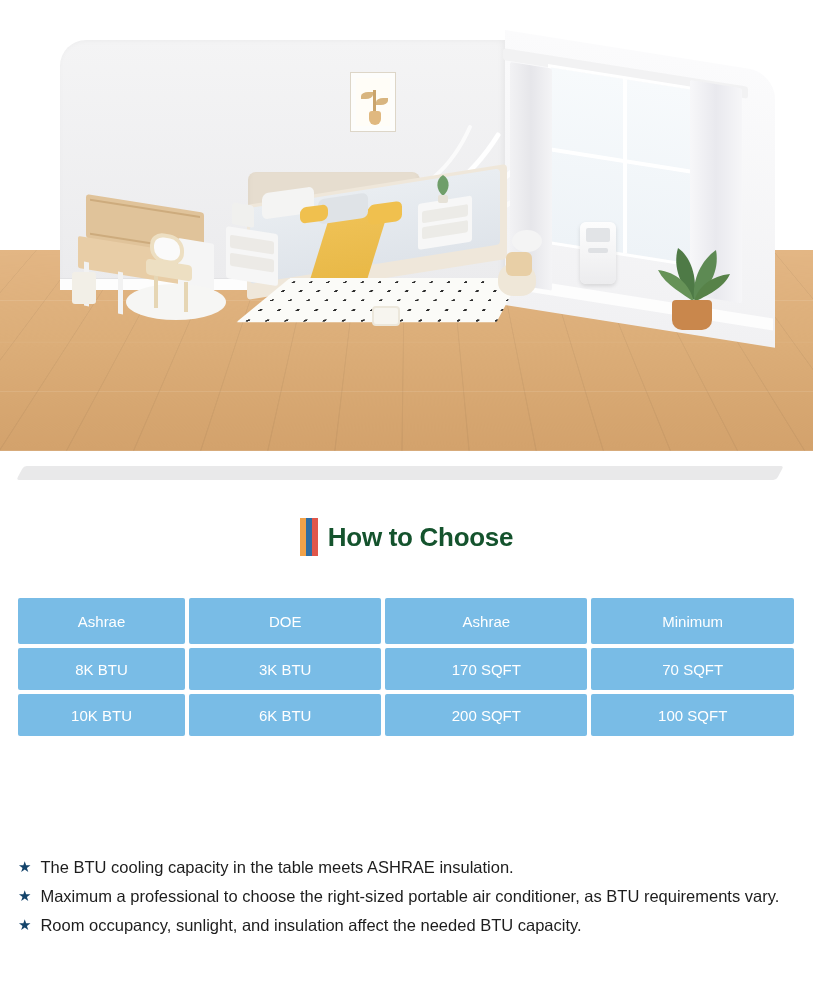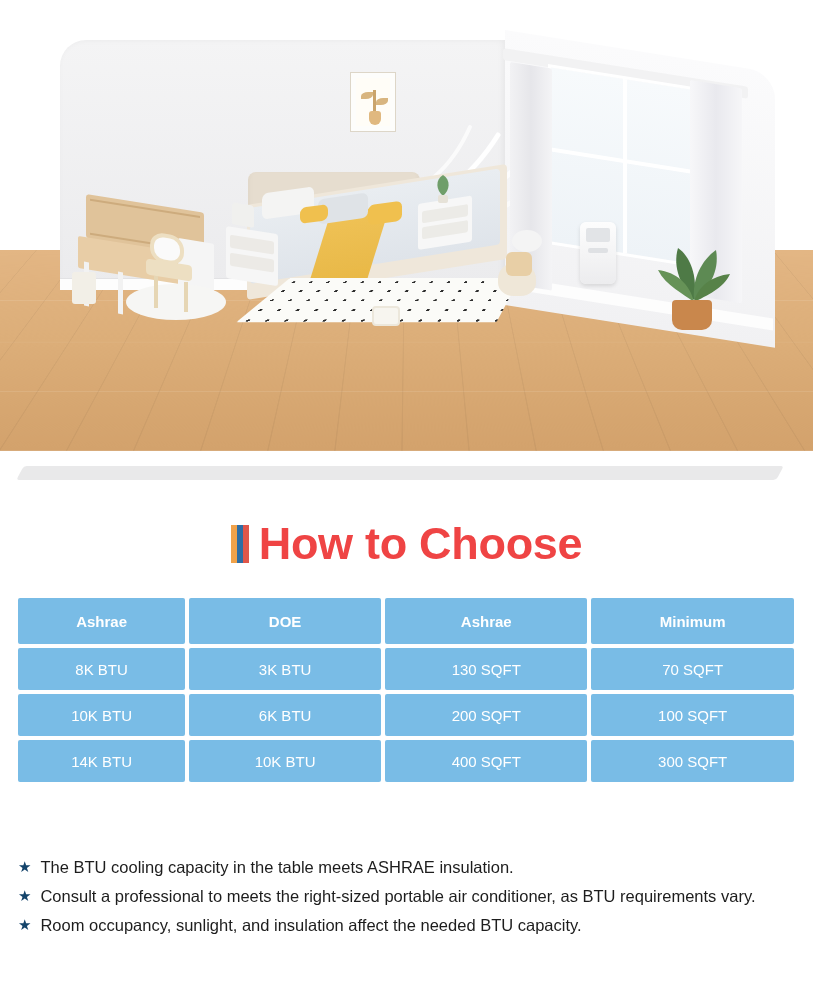--- a/index.html
+++ b/index.html
@@ -211,7 +211,7 @@
   .accent-bar { display:flex; height:38px; margin-right:10px; }
   .accent-bar i { display:block; width:6px; height:38px; }
   .heading {
-    font-size:45px; font-weight:bold; color:#ef4444; letter-spacing:-0.3px;
+    font-size:26px; font-weight:bold; color:#14532d; letter-spacing:-0.3px;
   }
 
   

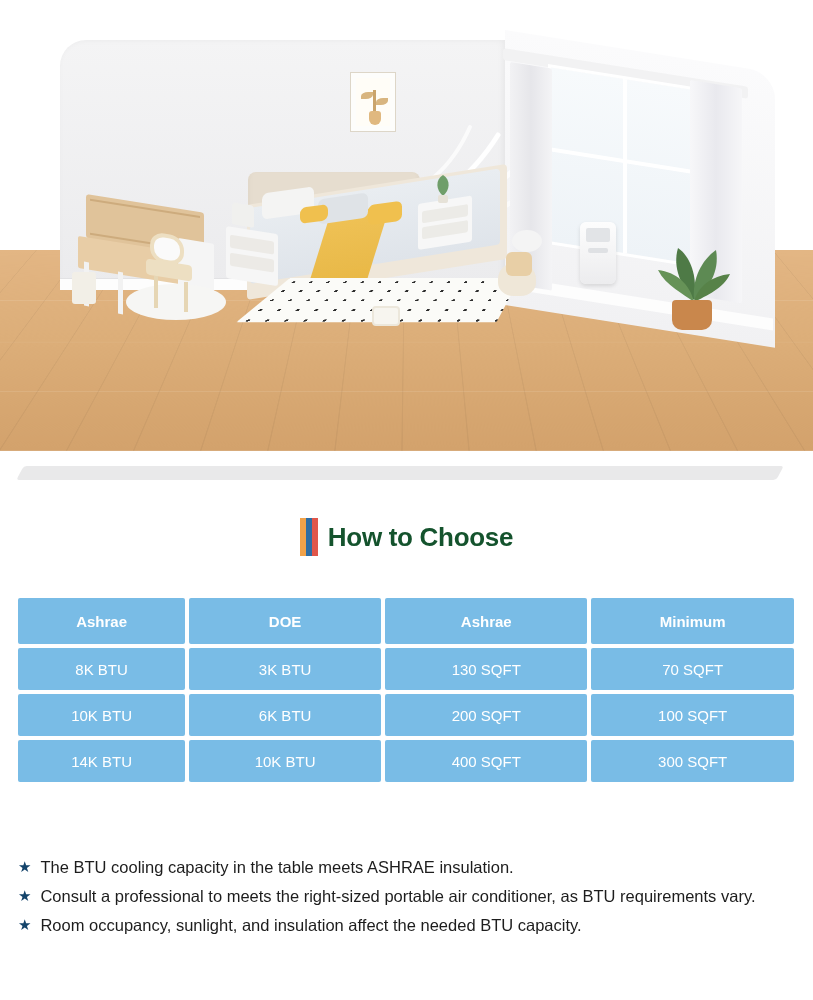--- a/index.html
+++ b/index.html
@@ -228,7 +228,7 @@
     border-radius:2px;
     font-weight:normal;
   }
-  .table th { font-weight:bold; font-size:15px; height:46px;margin-left:48px; }
+  .table th { font-weight:normal; font-size:15px; height:46px;margin-left:48px; }
   .table .col1 { width:170px; }
   .table .col2 { width:196px; }
   .table .col3 { width:206px; }

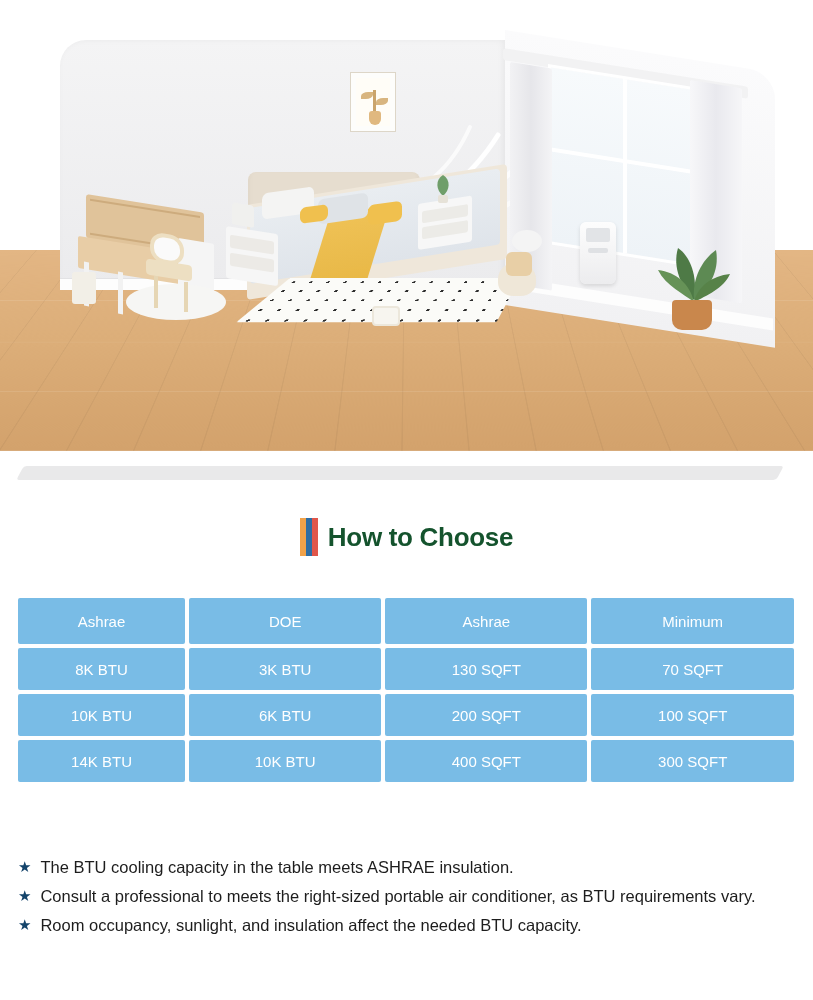--- a/index.html
+++ b/index.html
@@ -365,7 +365,7 @@
       <tr>
         <td>8K BTU</td>
         <td>3K BTU</td>
-        <td>130 SQFT</td>
+        <td>170 SQFT</td>
         <td>70 SQFT</td>
       </tr>
       <tr>

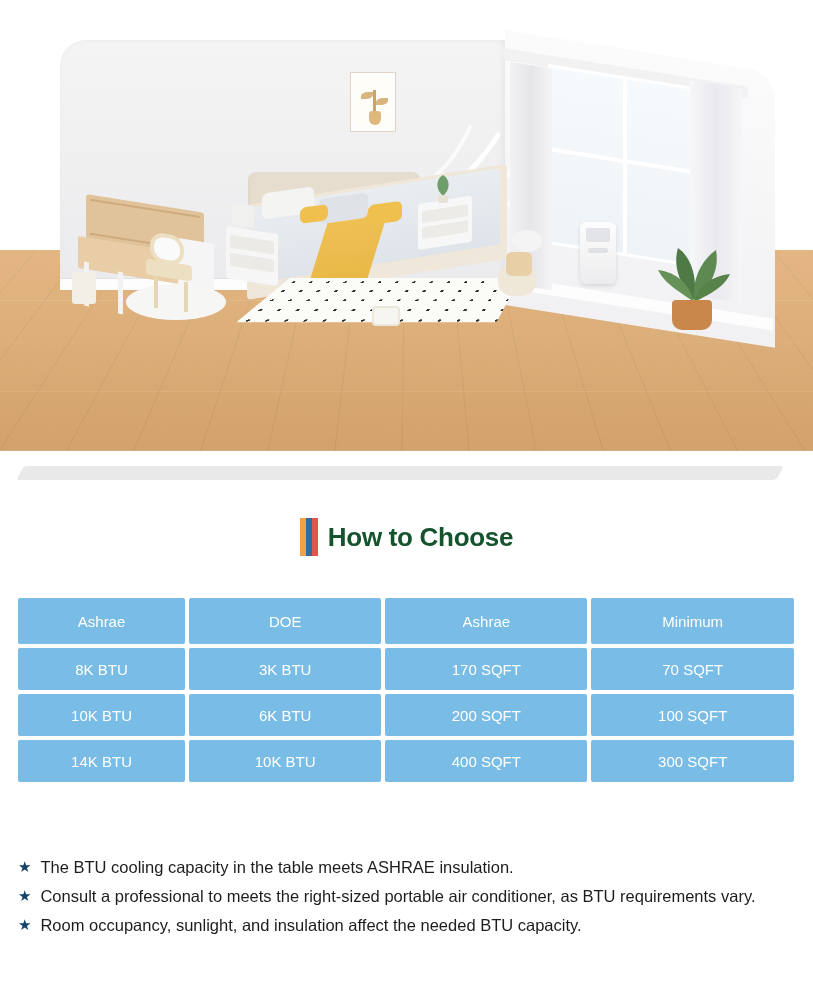--- a/index.html
+++ b/index.html
@@ -374,12 +374,6 @@
         <td>200 SQFT</td>
         <td>100 SQFT</td>
       </tr>
-      <tr>
-        <td>14K BTU</td>
-        <td>10K BTU</td>
-        <td>400 SQFT</td>
-        <td>300 SQFT</td>
-      </tr>
     </tbody>
   </table>
 

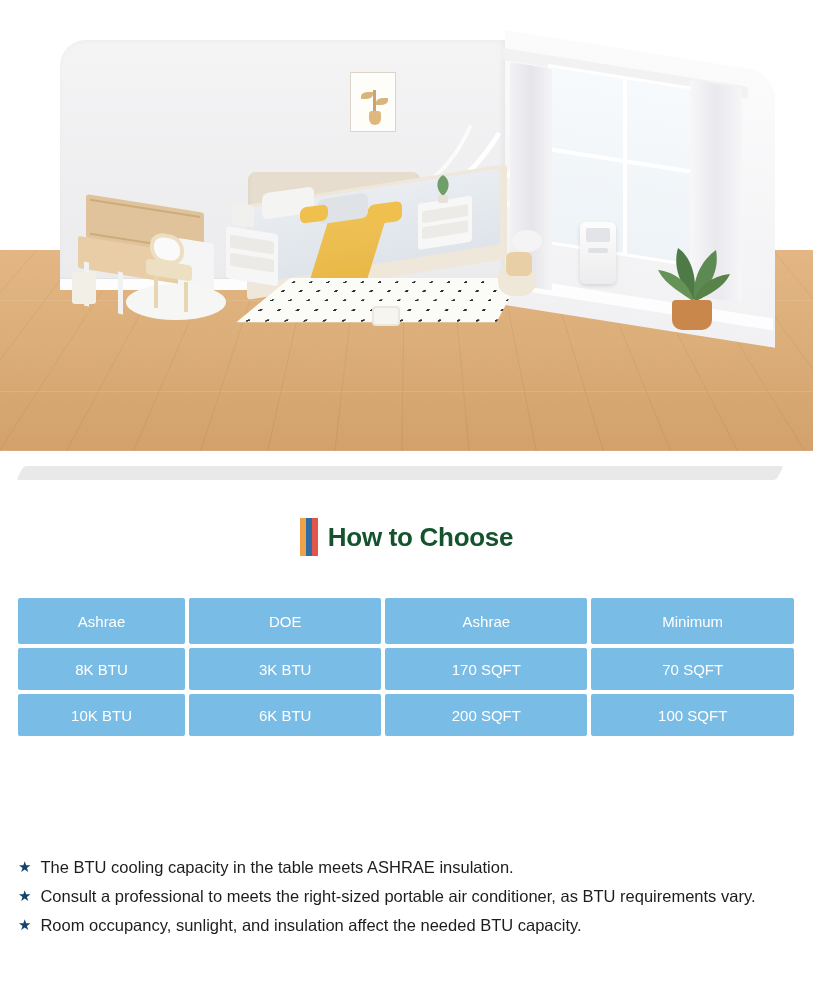--- a/index.html
+++ b/index.html
@@ -384,7 +384,7 @@
     </div>
     <div class="note">
       <span class="star">★</span>
-      <span class="txt">Consult a professional to meets the right-sized portable air conditioner, as BTU requirements vary.</span>
+      <span class="txt">Maximum a professional to choose the right-sized portable air conditioner, as BTU requirements vary.</span>
     </div>
     <div class="note">
       <span class="star">★</span>

